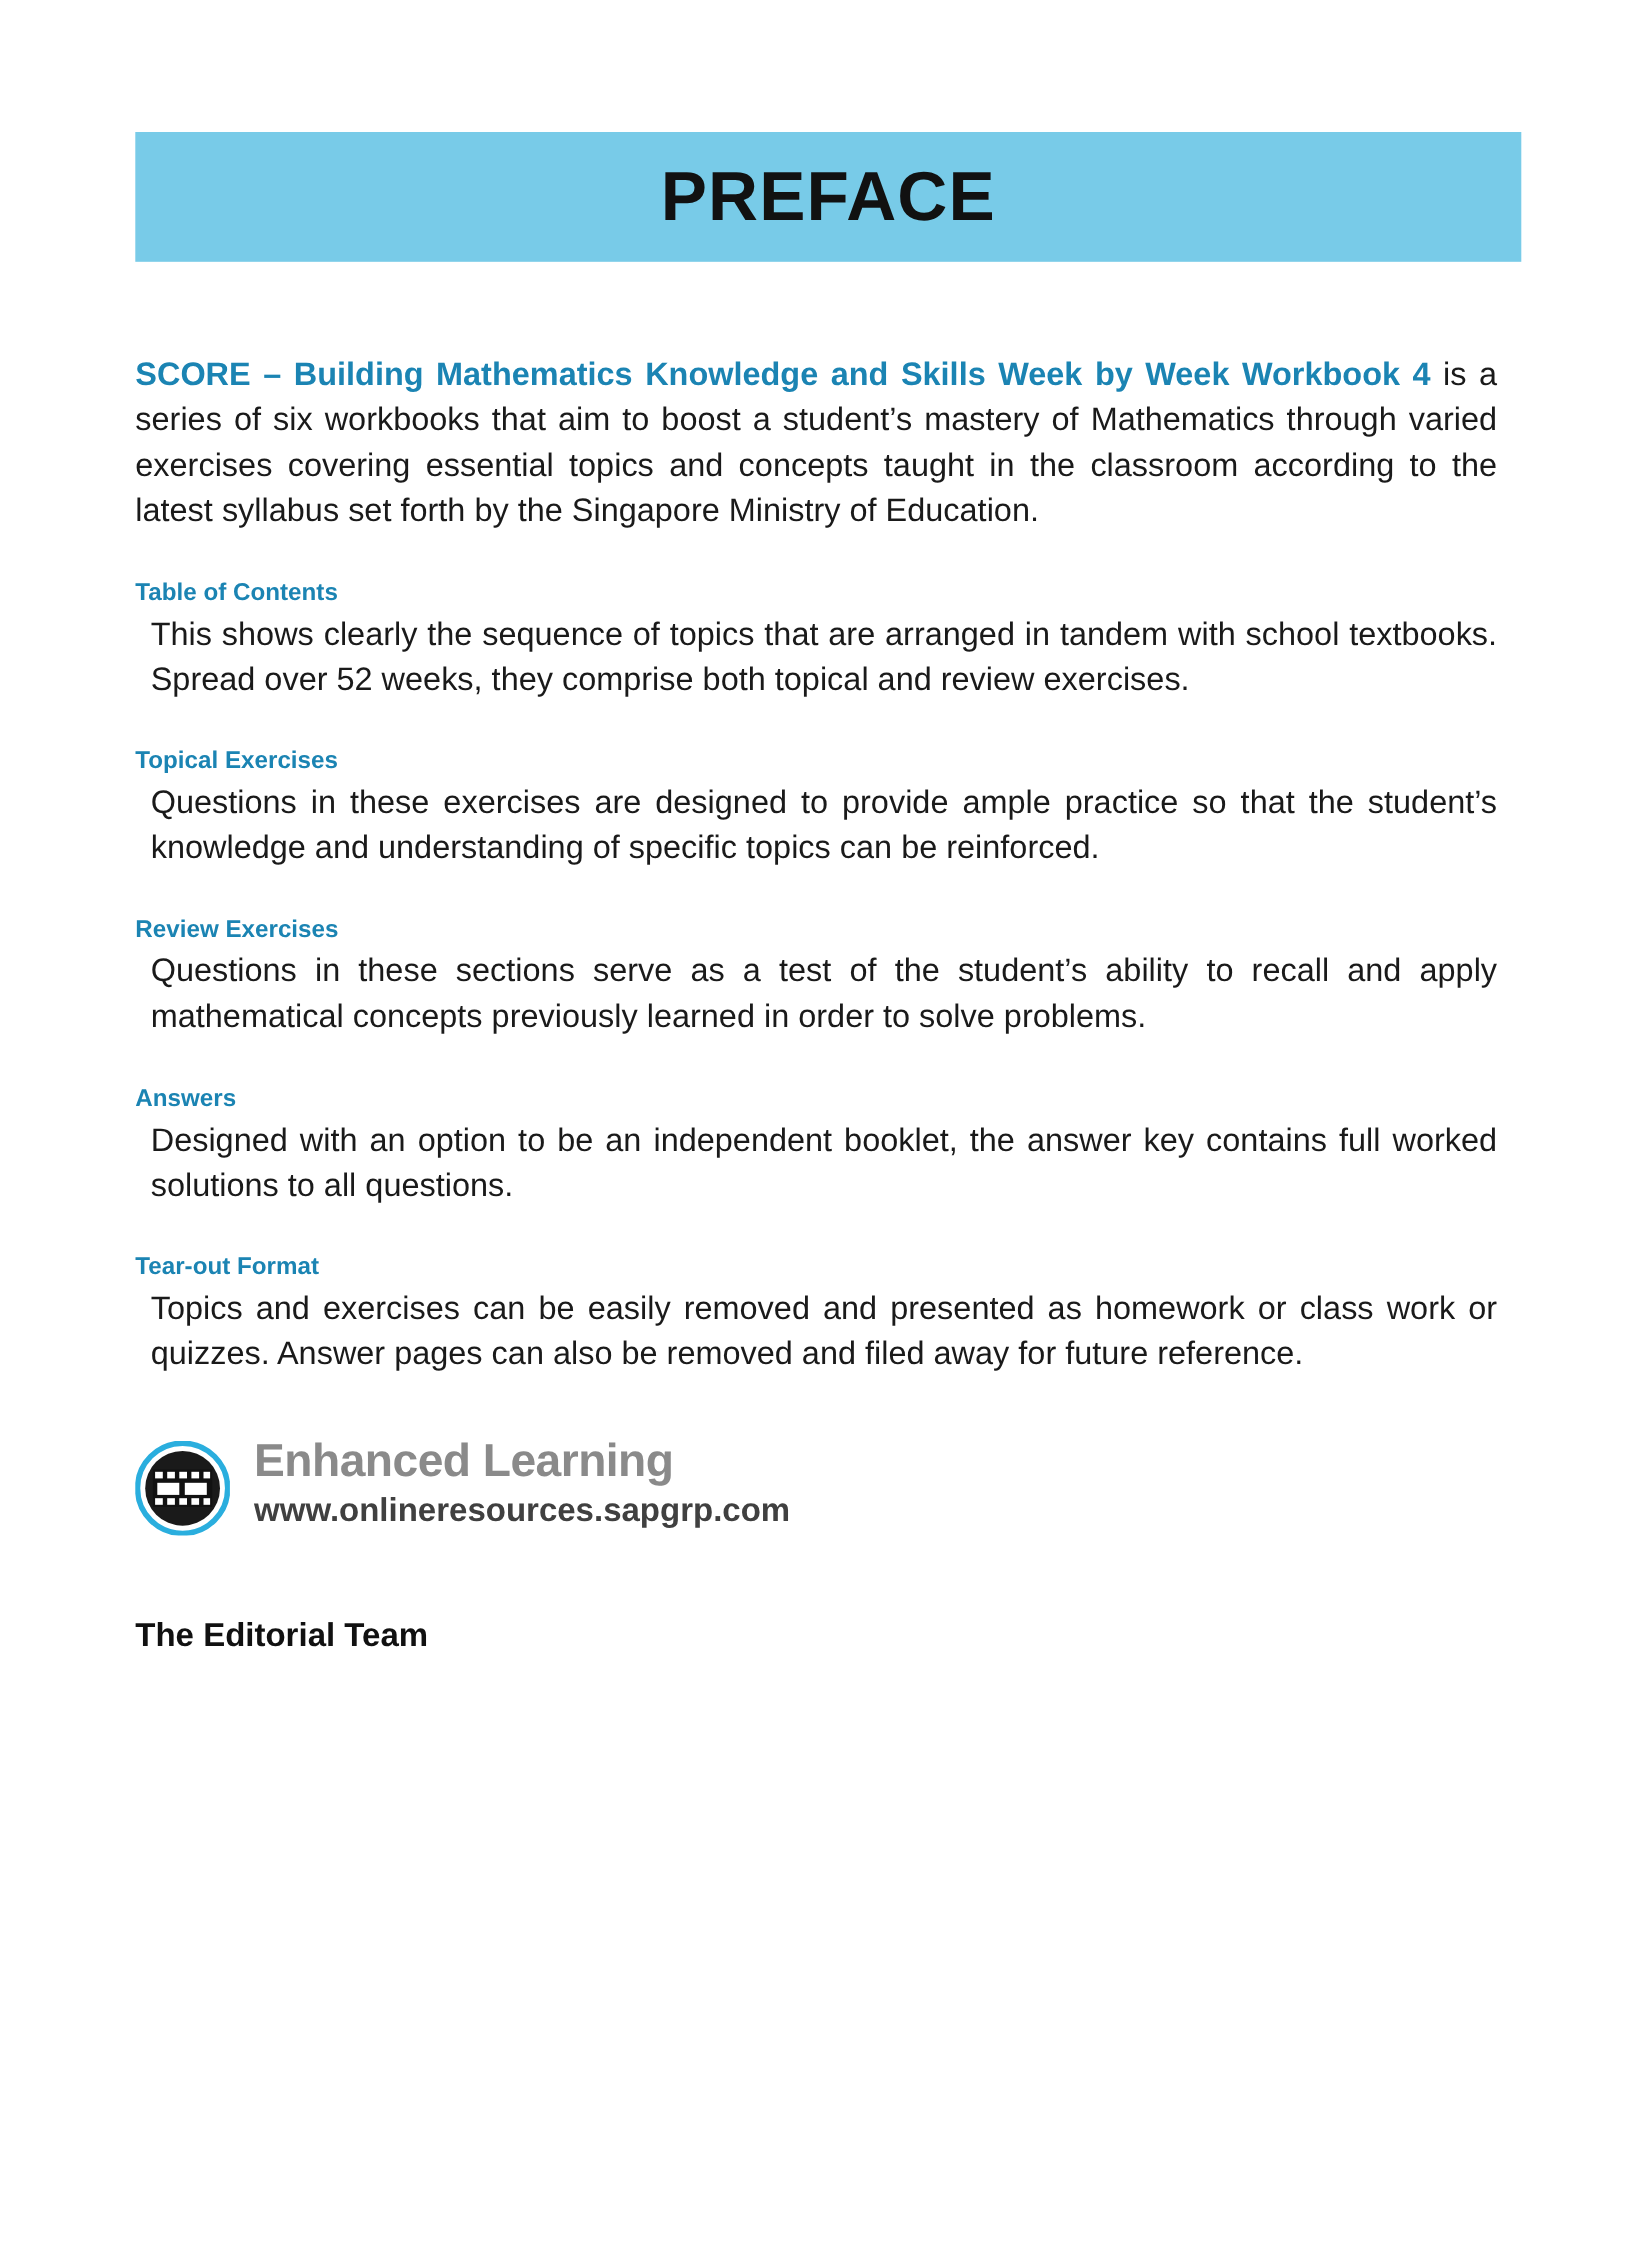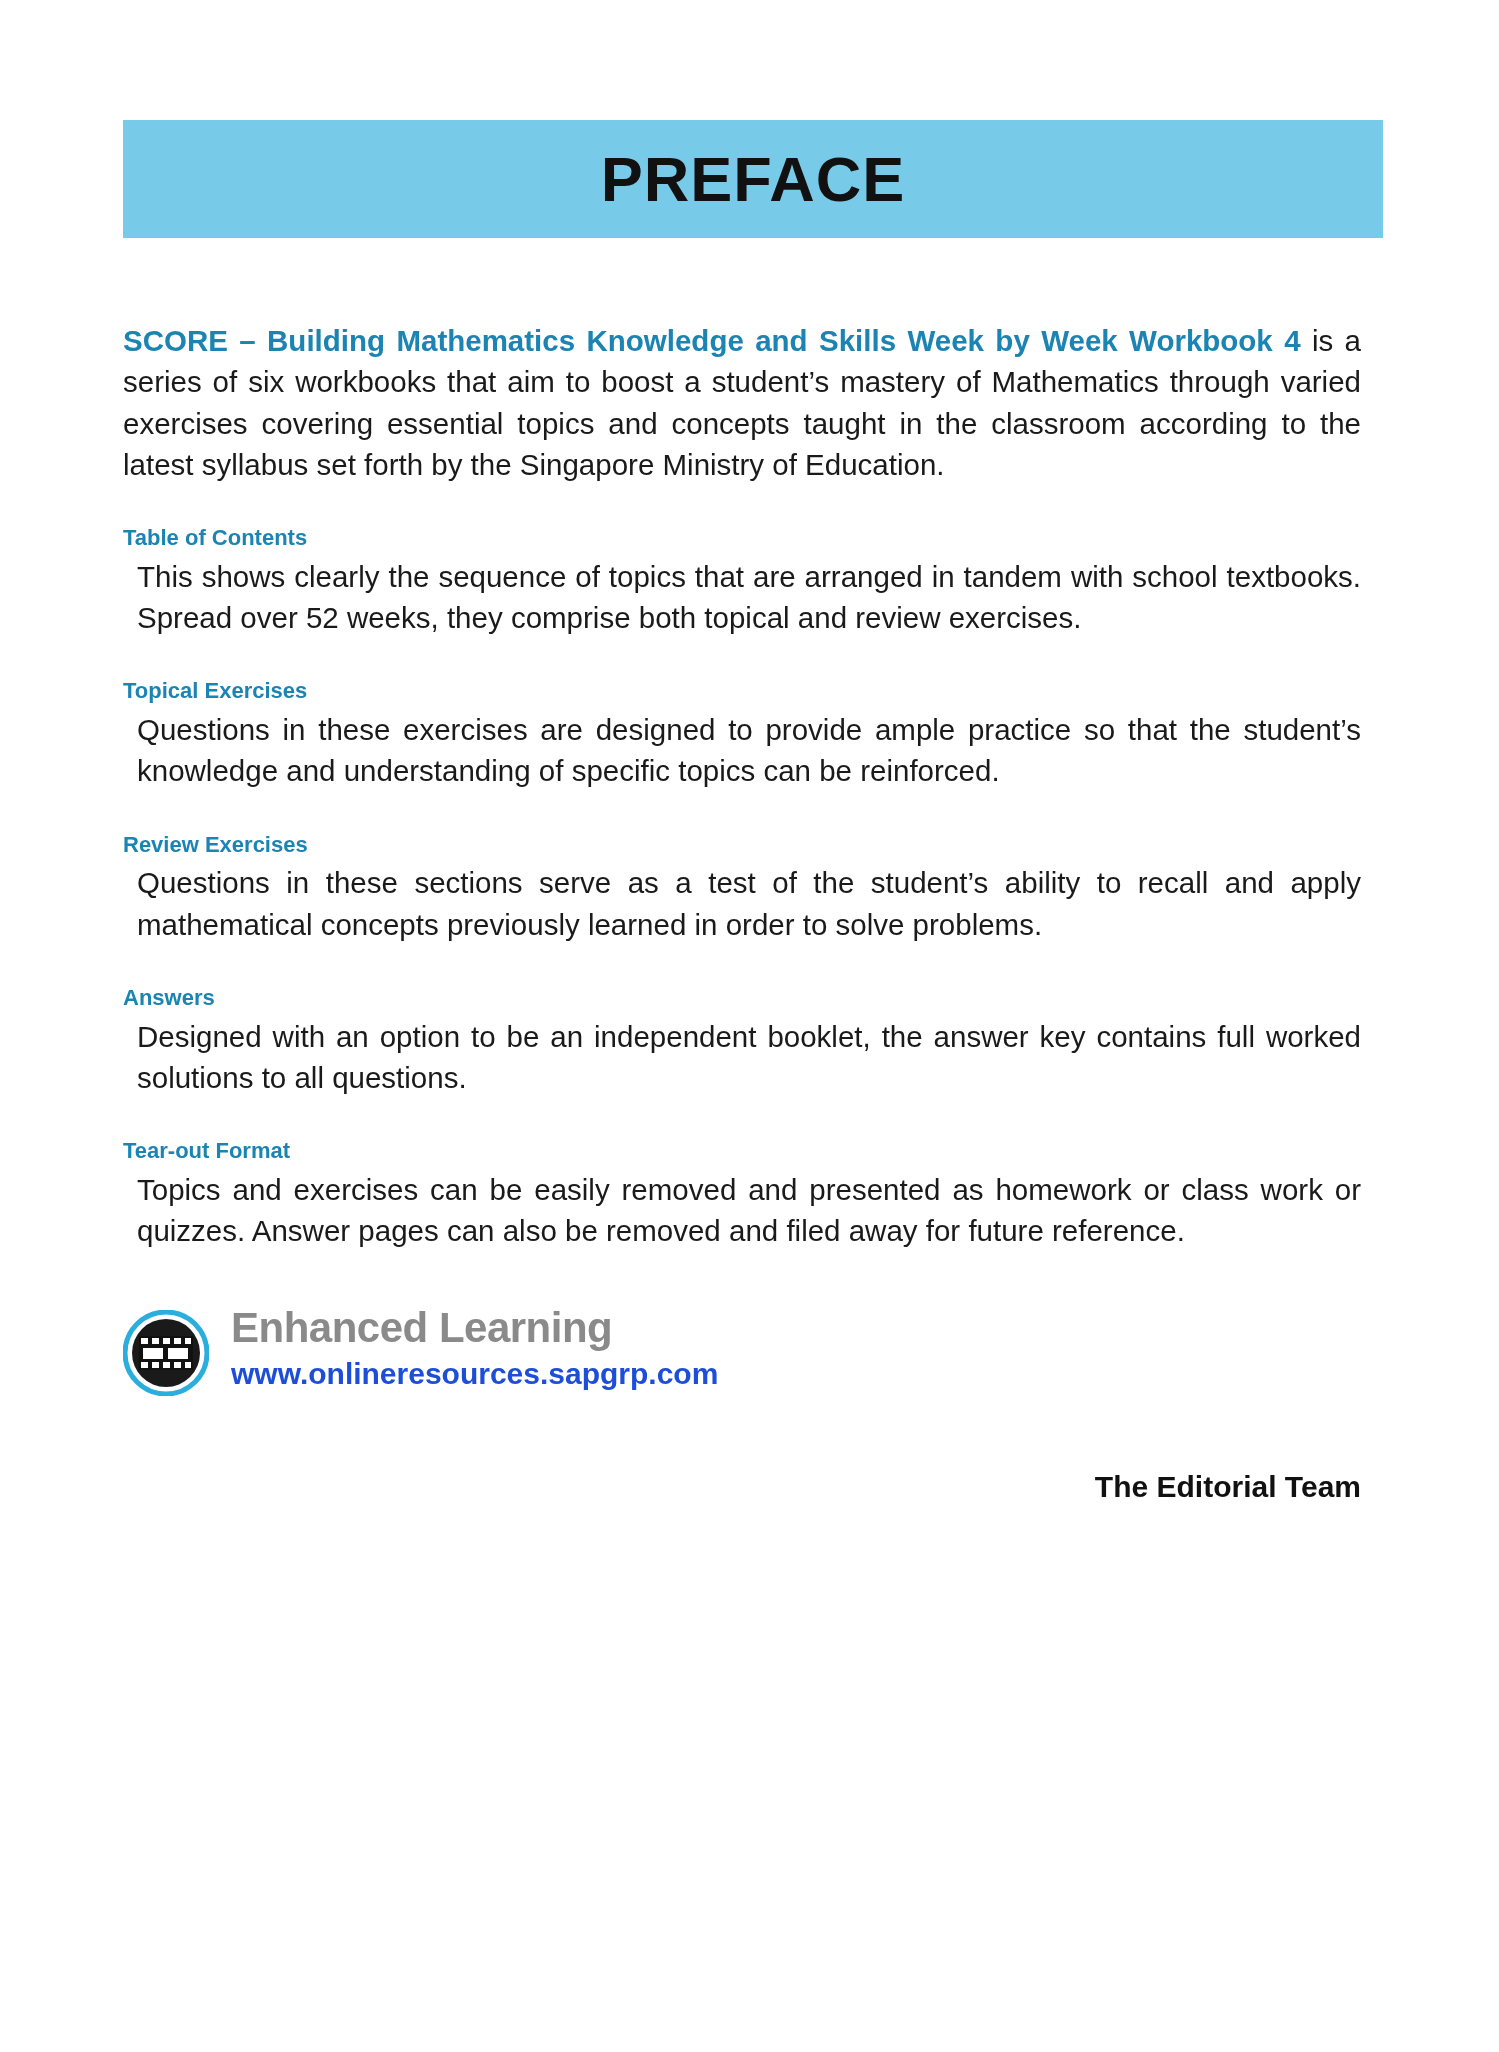--- a/index.html
+++ b/index.html
@@ -106,7 +106,7 @@
   .el-url {
     font-size: 30px;
     font-weight: bold;
-    color: #1d4ed8;
+    color: #404040;
     font-family: "Liberation Sans", sans-serif;
     margin: 6px 0 0 0;
     line-height: 1.2;

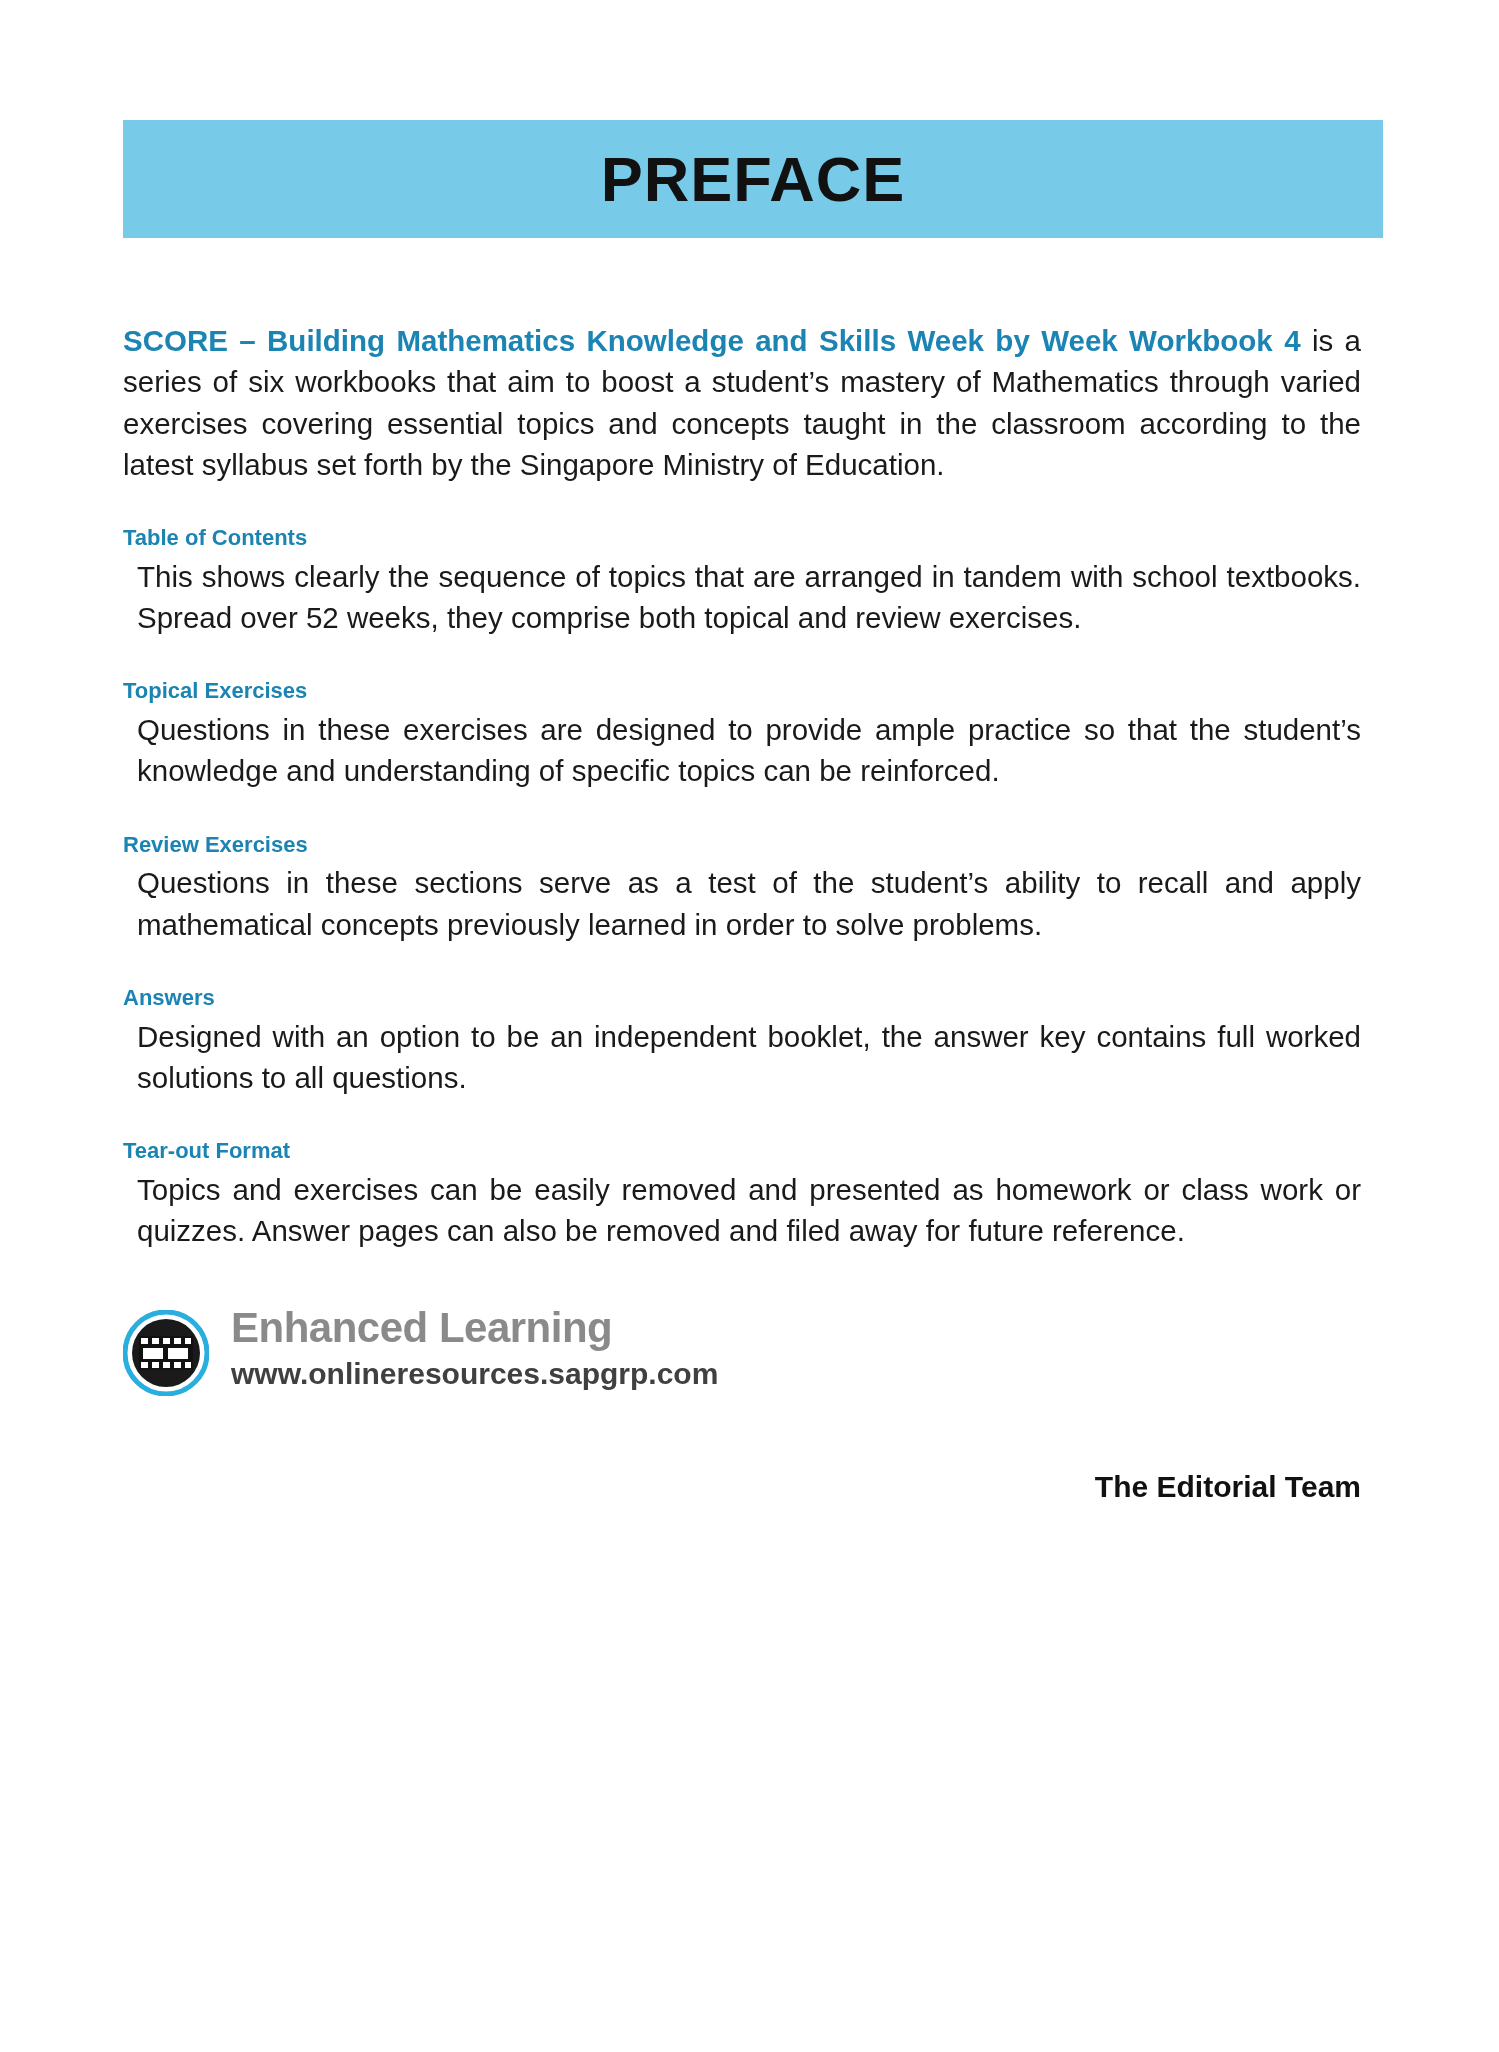--- a/index.html
+++ b/index.html
@@ -116,7 +116,6 @@
   }
   .signoff {
     margin-top: 78px;
-    text-align: right;
     font-size: 30px;
     font-weight: bold;
     color: #111111;

